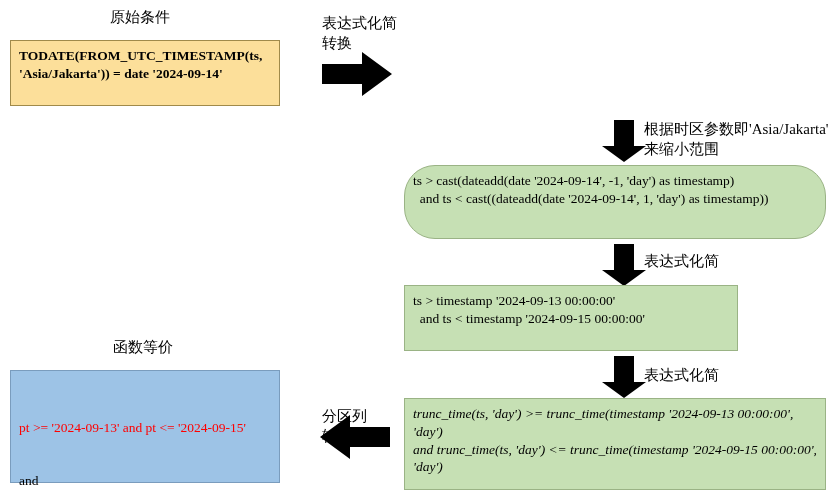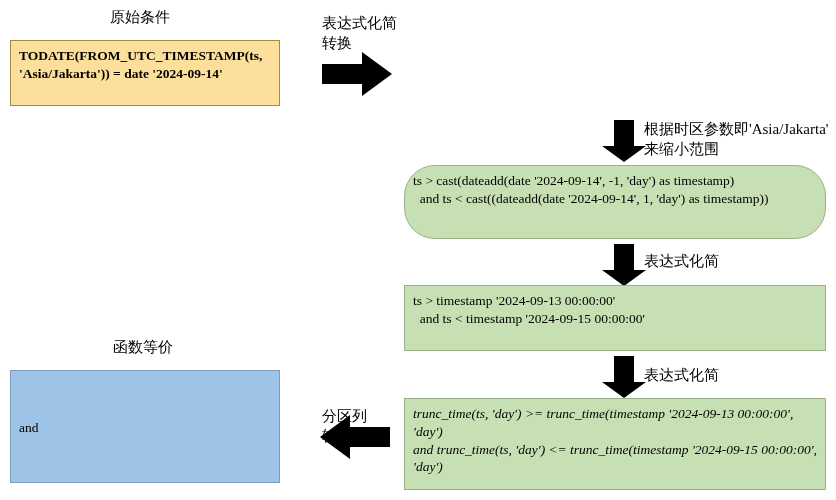--- a/index.html
+++ b/index.html
@@ -103,7 +103,7 @@
 
   <div class="caption" style="left: 644px; top: 252px;">表达式化简</div>
 
-  <div class="node green" style="left: 404px; top: 285px; width: 422px; height: 66px;">ts &gt; timestamp '2024-09-13 00:00:00'
+  <div class="node green" style="left: 404px; top: 285px; width: 334px; height: 66px;">ts &gt; timestamp '2024-09-13 00:00:00'
   and ts &lt; timestamp '2024-09-15 00:00:00'</div>
 
   <div class="arrow" style="left: 602px; top: 356px;">

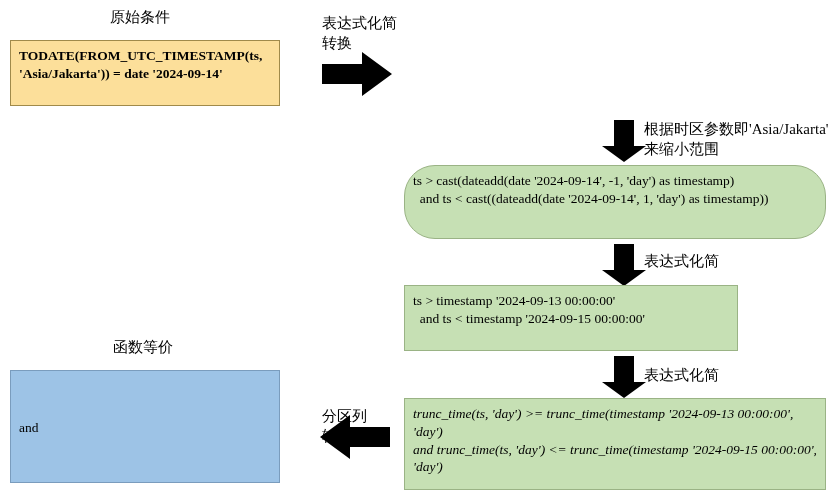--- a/index.html
+++ b/index.html
@@ -129,6 +129,7 @@
   <div class="caption" style="left: 113px; top: 338px;">函数等价</div>
 
   <div class="node blue" style="left: 10px; top: 370px; width: 270px; height: 113px; padding-top: 12px;">
+    <span class="indent redtext">pt &gt;= '2024-09-13' and pt &lt;= '2024-09-15'</span>
     <span class="indent">and</span>
     
   </div>

